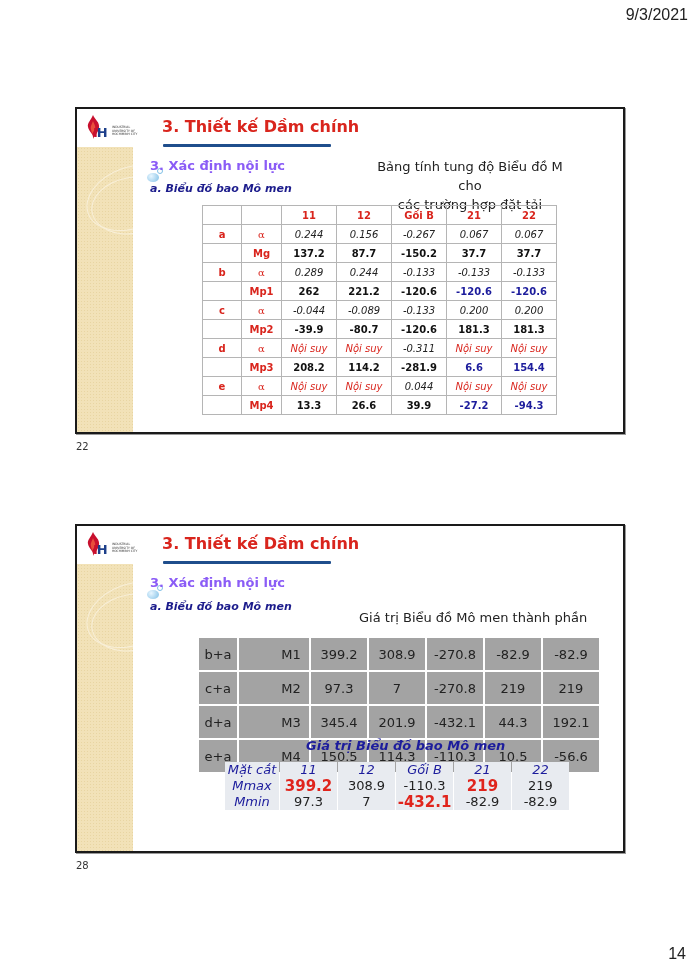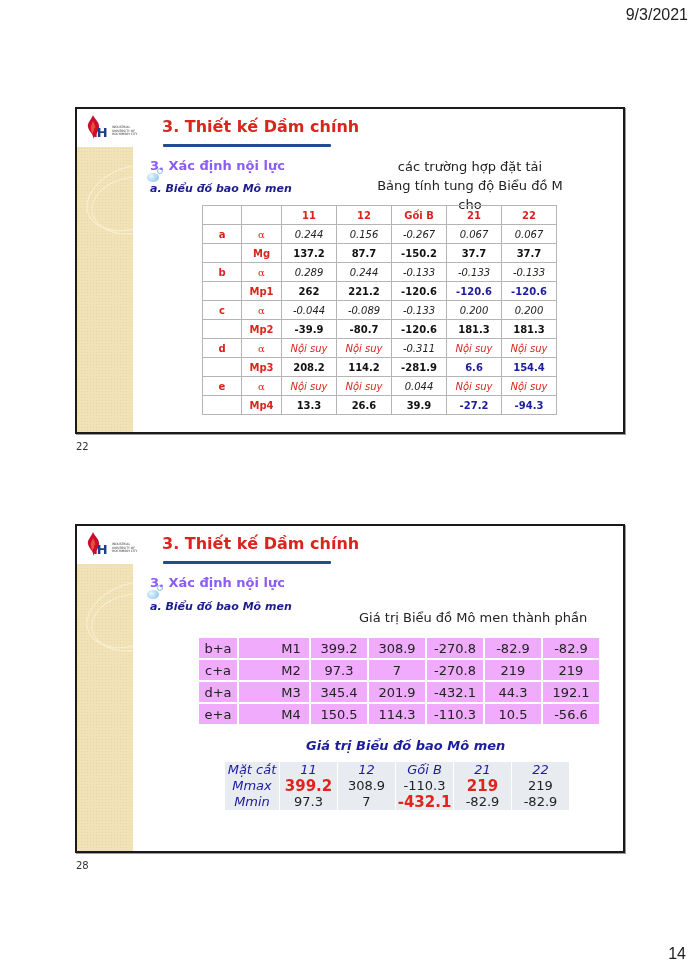--- a/index.html
+++ b/index.html
@@ -93,8 +93,8 @@
   <div class="heading-3" style="top:49px;">3. Xác định nội lực</div>
   <div class="heading-a" style="top:73px;">a. Biểu đồ bao Mô men</div>
   <div class="caption" style="left:288px; top:48px; width:210px;">
+    <div>Bảng tính tung độ Biểu đồ M cho</div>
     <div>các trường hợp đặt tải</div>
-    <div>Bảng tính tung độ Biểu đồ M cho</div>
   </div>
 
   <table class="t1">

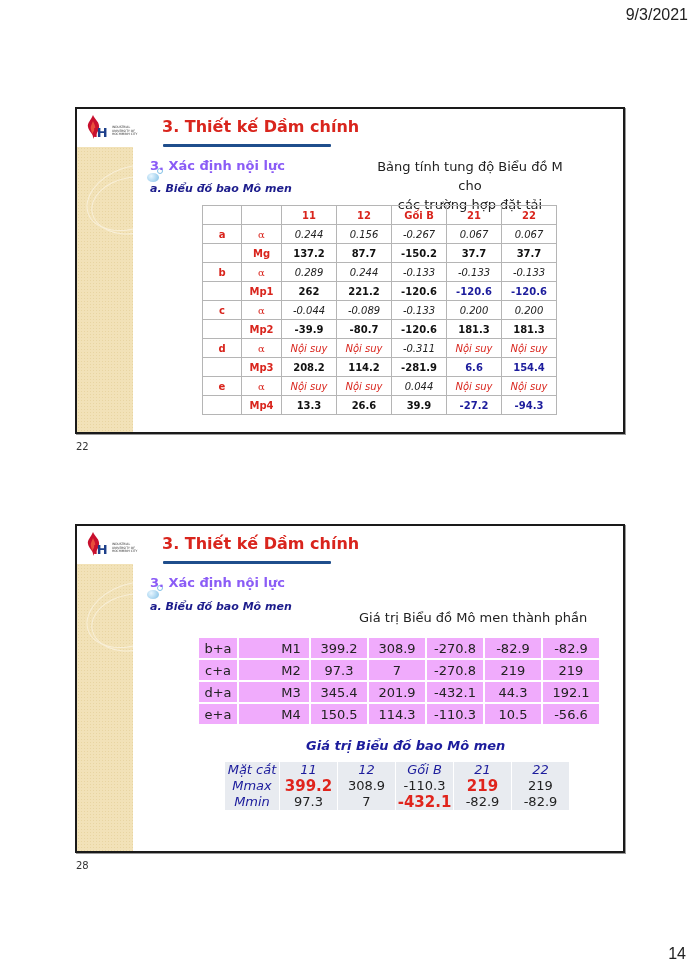--- a/index.html
+++ b/index.html
@@ -54,7 +54,7 @@
 
   
   table.t2 { position:absolute; left:120px; top:110px; border-collapse:separate; border-spacing:2px; font-family:"DejaVu Sans", sans-serif; font-size:13px; color:#222; }
-  table.t2 td { background:#f0abfc; height:20px; text-align:center; padding:0; }
+  table.t2 td { background:#a3a3a3; height:32px; text-align:center; padding:0; }
   table.t2 td.k { width:38px; } table.t2 td.m { width:36px;padding-left:34px; } table.t2 td.v { width:56px; }
 
   .t3-title { position:absolute; left:229px; top:212px; font-family:"DejaVu Sans", sans-serif; font-weight:bold; font-style:italic; font-size:13px; color:#1c1c9c; }

